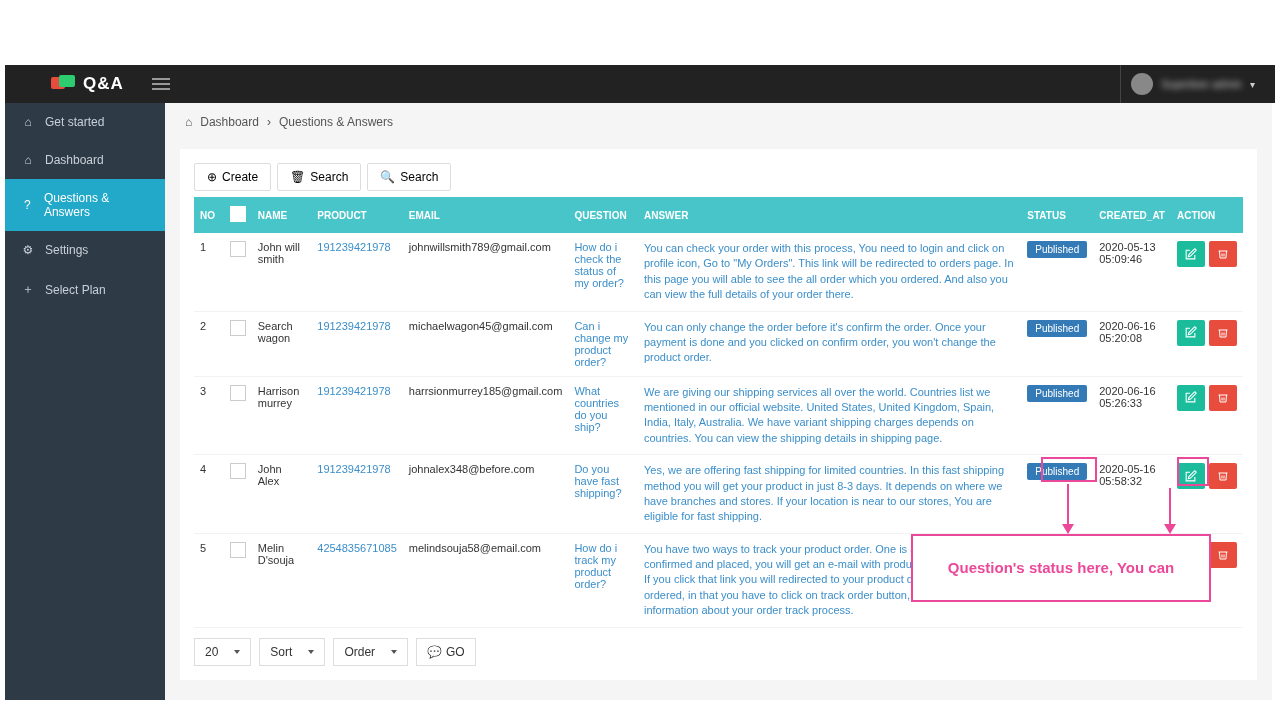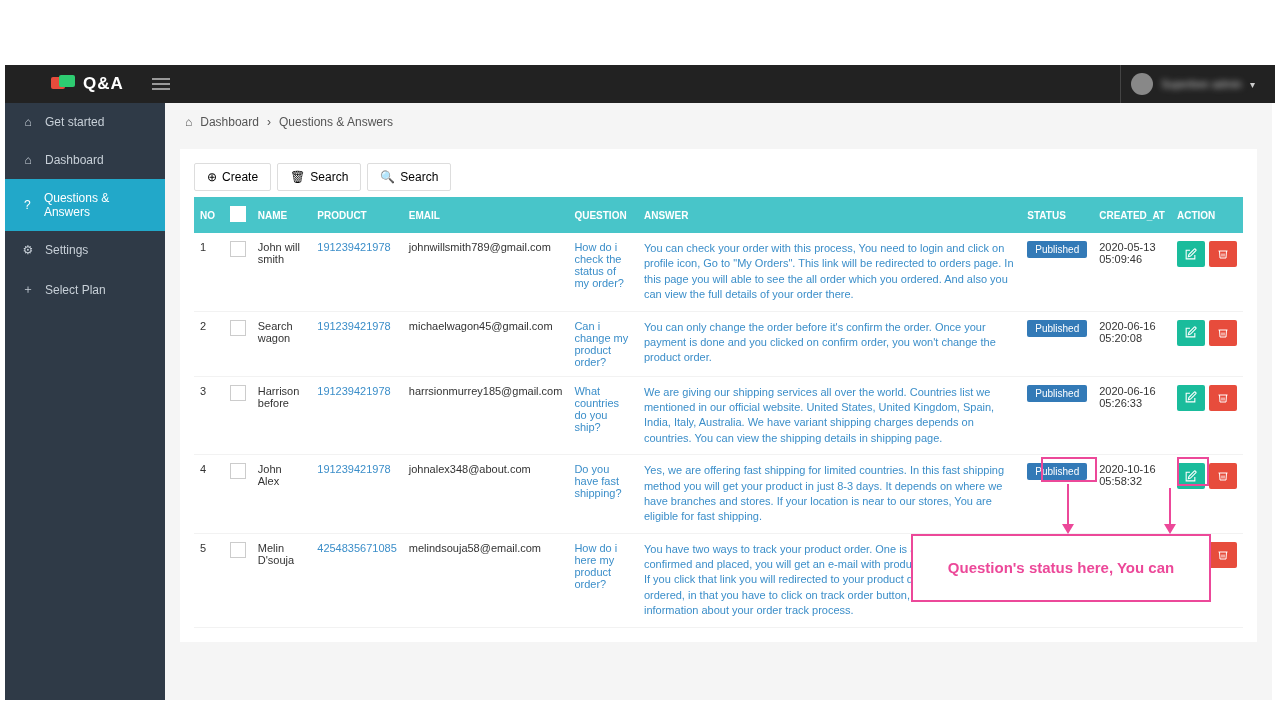--- a/index.html
+++ b/index.html
@@ -194,7 +194,7 @@
             <tr>
               <td>3</td>
               <td><span class="chk"></span></td>
-              <td>Harrison before</td>
+              <td>Harrison murrey</td>
               <td><span class="link">191239421978</span></td>
               <td>harrsionmurrey185@gmail.com</td>
               <td class="qcol">What countries do you ship?</td>

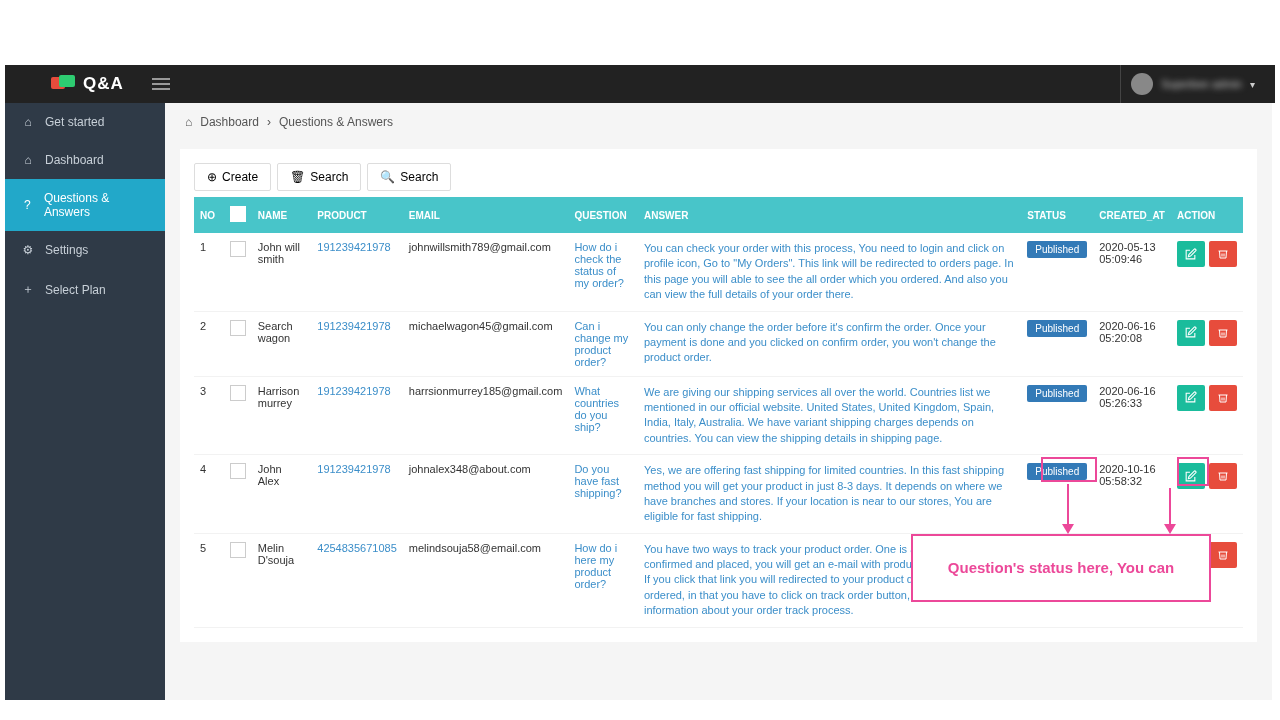--- a/index.html
+++ b/index.html
@@ -224,7 +224,7 @@
               <td><span class="chk"></span></td>
               <td>John Alex</td>
               <td><span class="link">191239421978</span></td>
-              <td>johnalex348@about.com</td>
+              <td>johnalex348@before.com</td>
               <td class="qcol">Do you have fast shipping?</td>
               <td class="acol">Yes, we are offering fast shipping for limited countries. In this fast shipping method you will get your product in just 8-3 days. It depends on where we have branches and stores. If your location is near to our stores, You are eligible for fast shipping.</td>
               <td><span class="badge pub">Published</span></td>

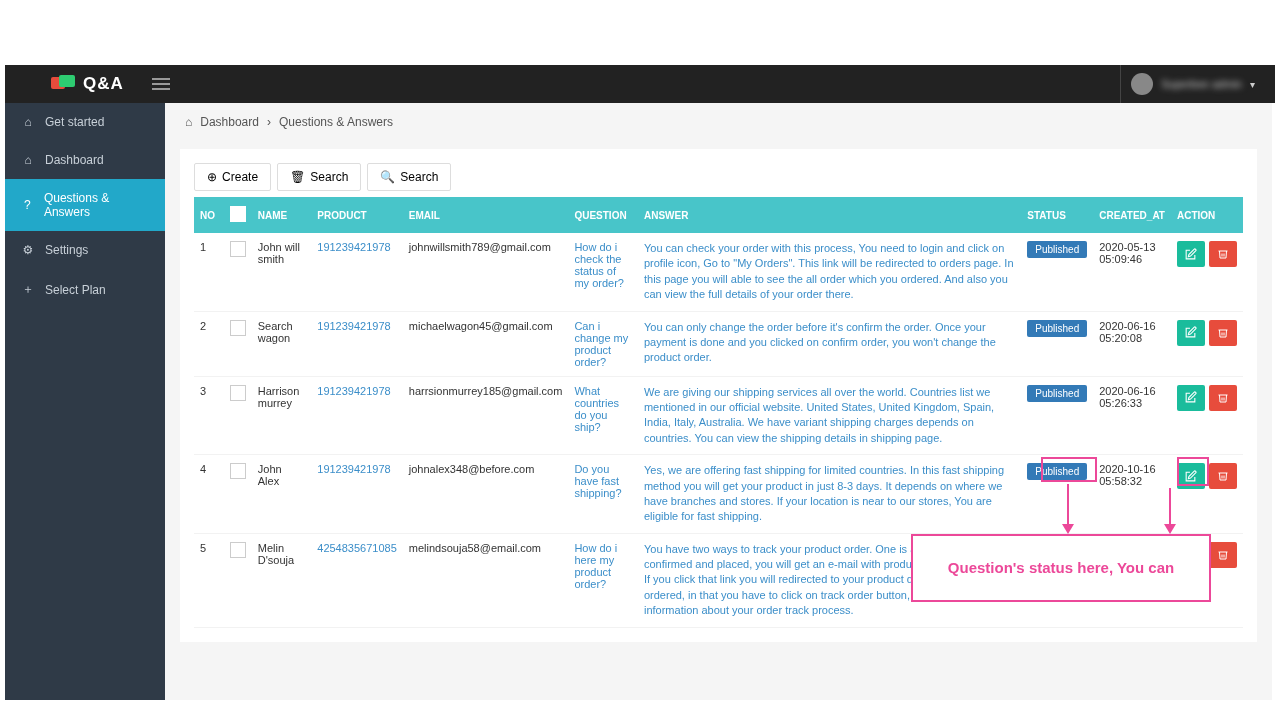--- a/index.html
+++ b/index.html
@@ -228,7 +228,7 @@
               <td class="qcol">Do you have fast shipping?</td>
               <td class="acol">Yes, we are offering fast shipping for limited countries. In this fast shipping method you will get your product in just 8-3 days. It depends on where we have branches and stores. If your location is near to our stores, You are eligible for fast shipping.</td>
               <td><span class="badge pub">Published</span></td>
-              <td>2020-10-16 05:58:32</td>
+              <td>2020-05-16 05:58:32</td>
               <td>
                 <div class="actions">
                   <span class="ibtn edit">

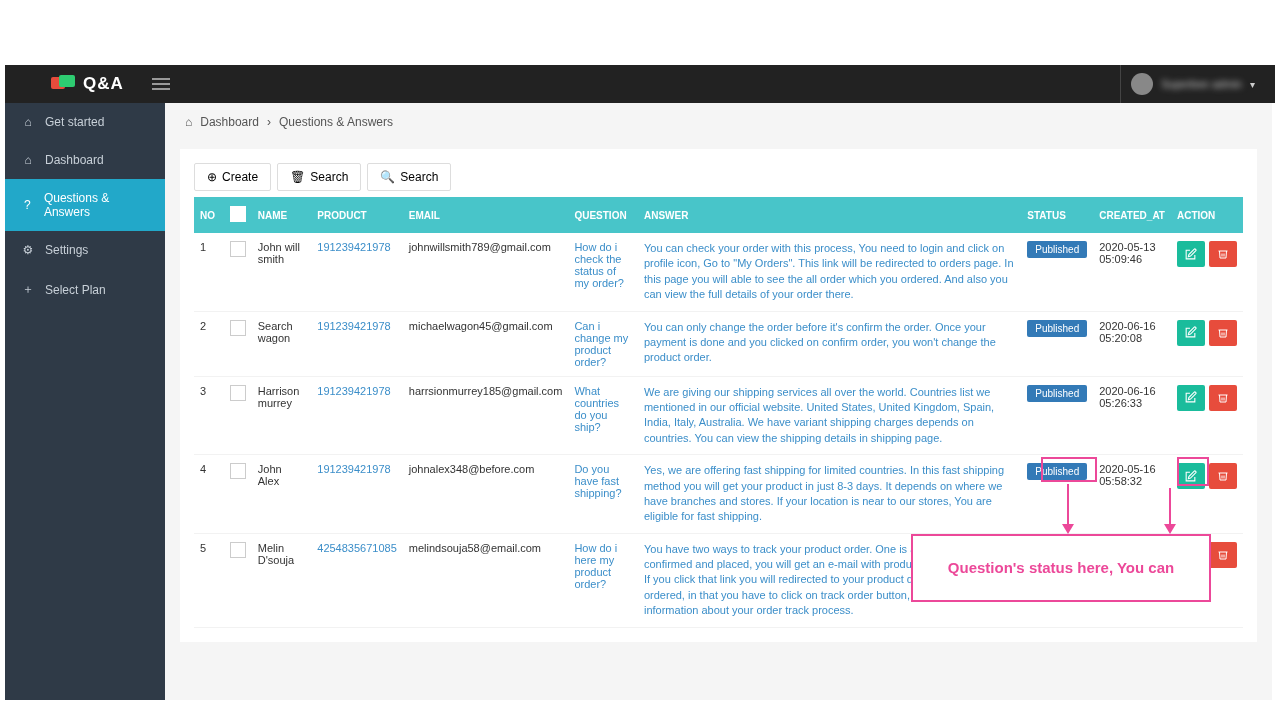--- a/index.html
+++ b/index.html
@@ -253,7 +253,7 @@
               <td>Melin D'souja</td>
               <td><span class="link">4254835671085</span></td>
               <td>melindsouja58@email.com</td>
-              <td class="qcol">How do i here my product order?</td>
+              <td class="qcol">How do i track my product order?</td>
               <td class="acol">You have two ways to track your product order. One is after your order confirmed and placed, you will get an e-mail with product link from our store. If you click that link you will redirected to your product details, which is you ordered, in that you have to click on track order button, you can get information about your order track process.</td>
               <td><span class="badge pen">Pending</span></td>
               <td>2020-06-16 06:12:38</td>

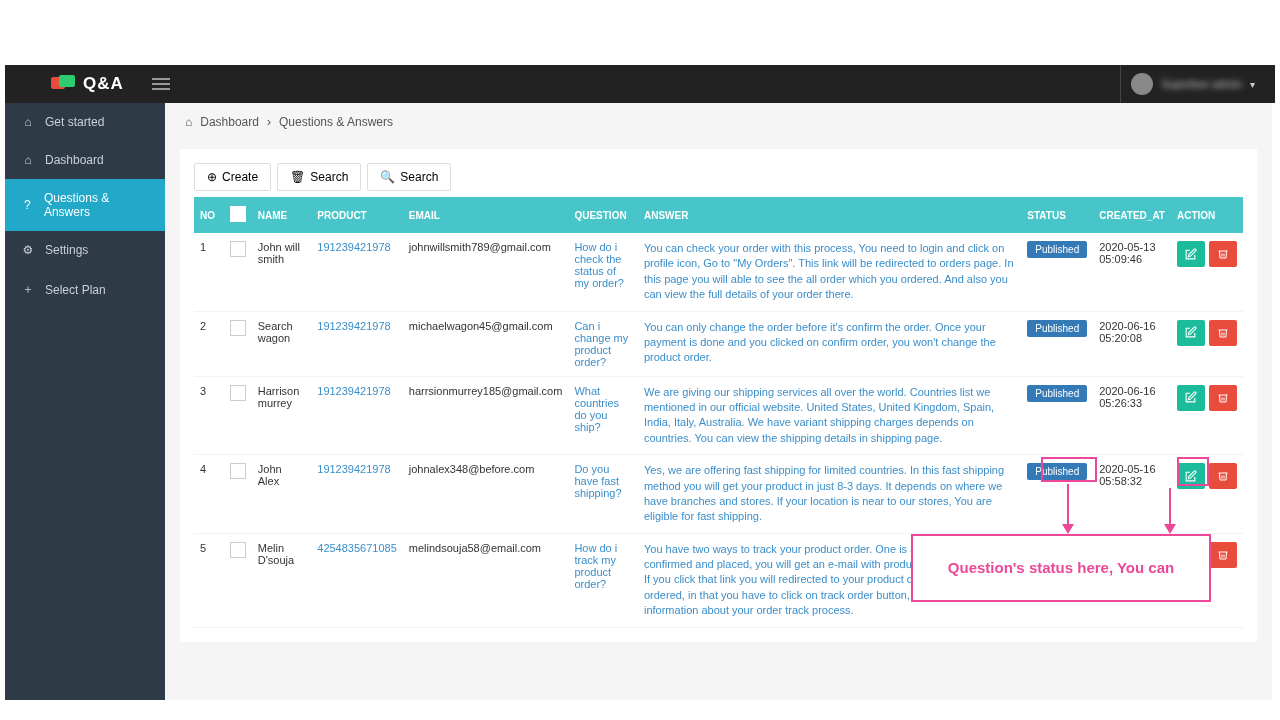--- a/index.html
+++ b/index.html
@@ -278,6 +278,24 @@
           </tbody>
       </table>
 
+      <div class="pager">
+        <div class="sel">
+            <span>20</span>
+            <span class="caret"></span>
+          </div>
+        <div class="sel">
+            <span>Sort</span>
+            <span class="caret"></span>
+          </div>
+        <div class="sel">
+            <span>Order</span>
+            <span class="caret"></span>
+          </div>
+        <div class="gobtn">
+            <span>💬</span>
+            <span>GO</span>
+          </div>
+      </div>
     </div>
   </div>
 

